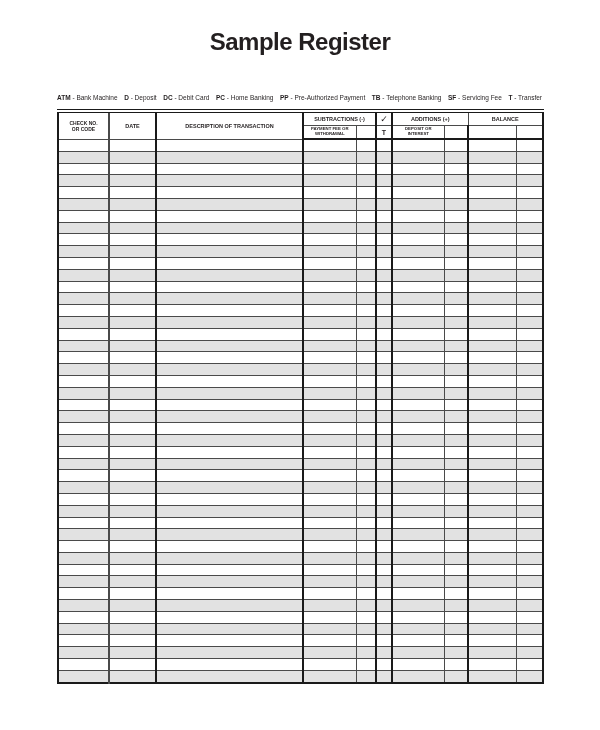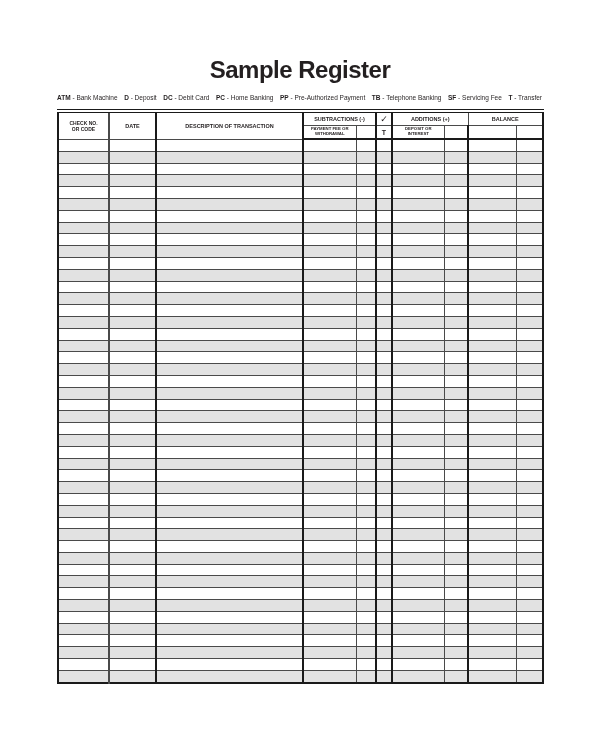--- a/index.html
+++ b/index.html
@@ -14,7 +14,7 @@
     font-family:"Liberation Sans","DejaVu Sans",sans-serif;color:var(--text);
   }
   .title{
-    position:absolute;top:56px;left:0;width:600px;margin:0;
+    position:absolute;top:28px;left:0;width:600px;margin:0;
     text-align:center;font-size:24px;font-weight:bold;letter-spacing:-0.5px;
     color:var(--text);
   }

